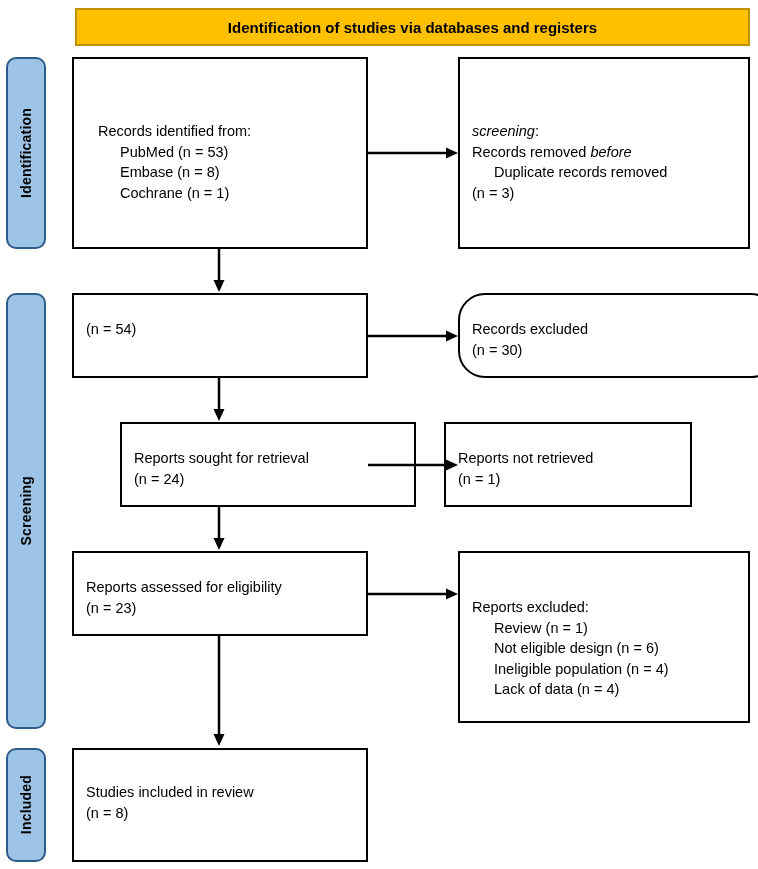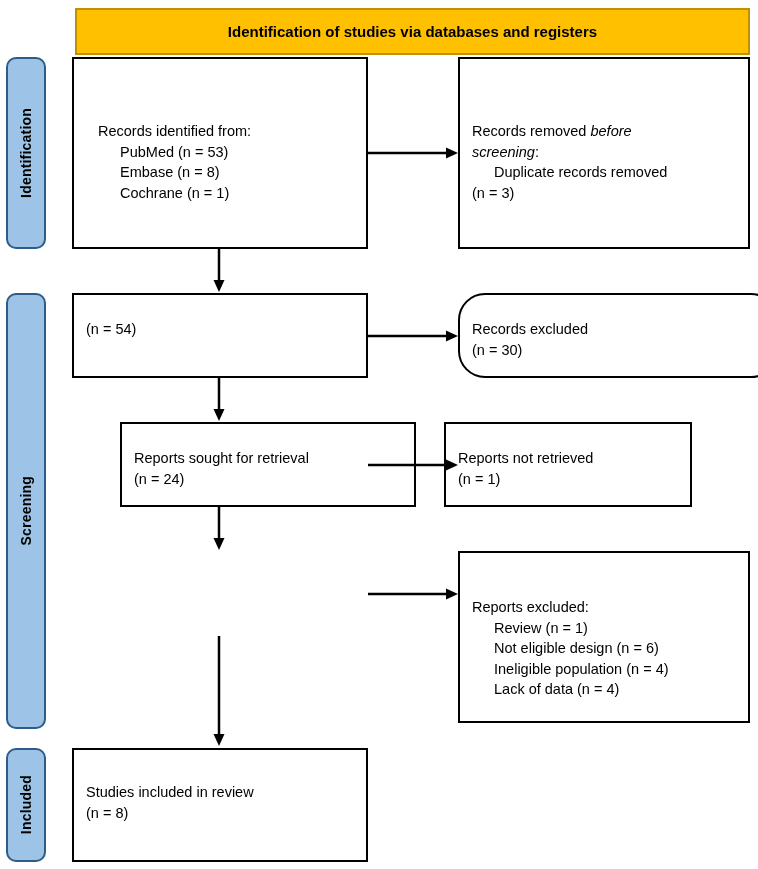--- a/index.html
+++ b/index.html
@@ -74,7 +74,7 @@
 
 <div id="page">
 
-  <div class="header-bar" style="left:75px; top:8px; width:675px; height:47px;">
+  <div class="header-bar" style="left:75px; top:8px; width:675px; height:38px;">
     <span>Identification of studies via databases and registers</span>
   </div>
 

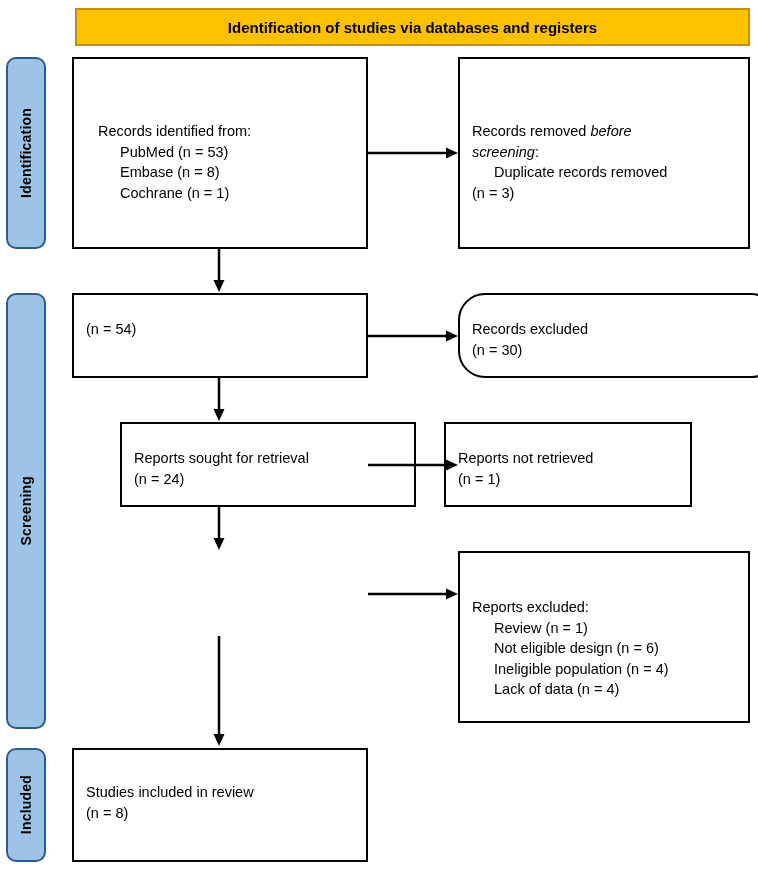--- a/index.html
+++ b/index.html
@@ -100,10 +100,10 @@
   <div class="box" style="left:458px; top:57px; width:292px; height:192px;">
     <div style="padding-top:52px;">
       <div>
-        <span>Records removed </span><span class="italic">before</span>
+        <span class="italic">screening</span><span>:</span>
       </div>
       <div>
-        <span class="italic">screening</span><span>:</span>
+        <span>Records removed </span><span class="italic">before</span>
       </div>
       <div class="indent">Duplicate records removed</div>
       <div>(n = 3)</div>

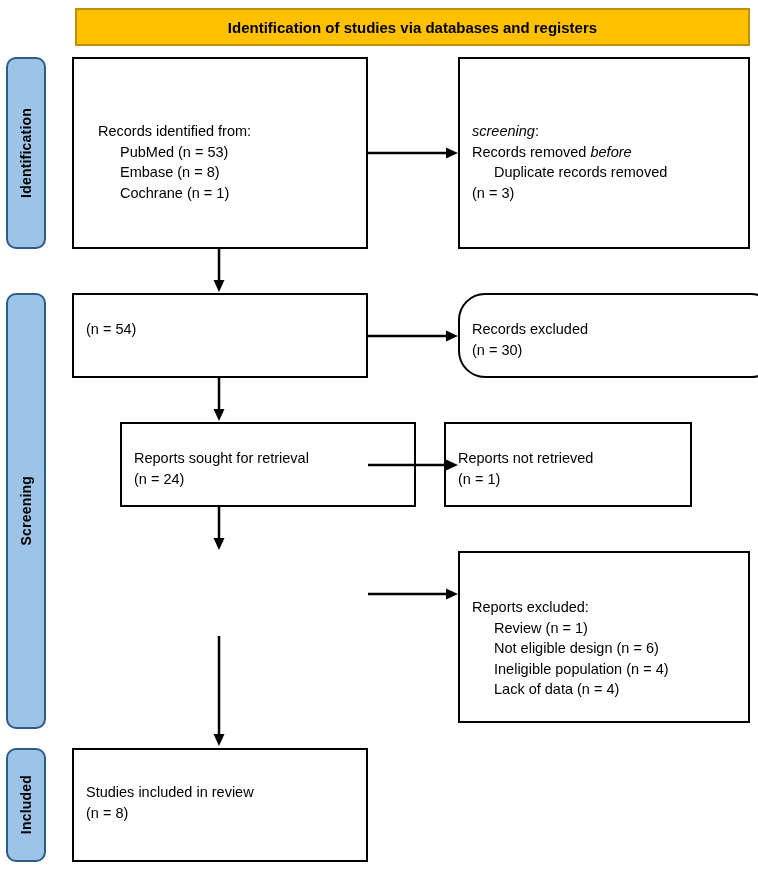--- a/index.html
+++ b/index.html
@@ -179,6 +179,12 @@
     </svg>
   </div>
 
+  <div class="box" style="left:72px; top:551px; width:296px; height:85px;">
+    <div style="padding-top:14px;">
+      <div>Reports assessed for eligibility</div>
+      <div>(n = 23)</div>
+    </div>
+  </div>
 
   <div class="box" style="left:458px; top:551px; width:292px; height:172px;">
     <div style="padding-top:34px;">

